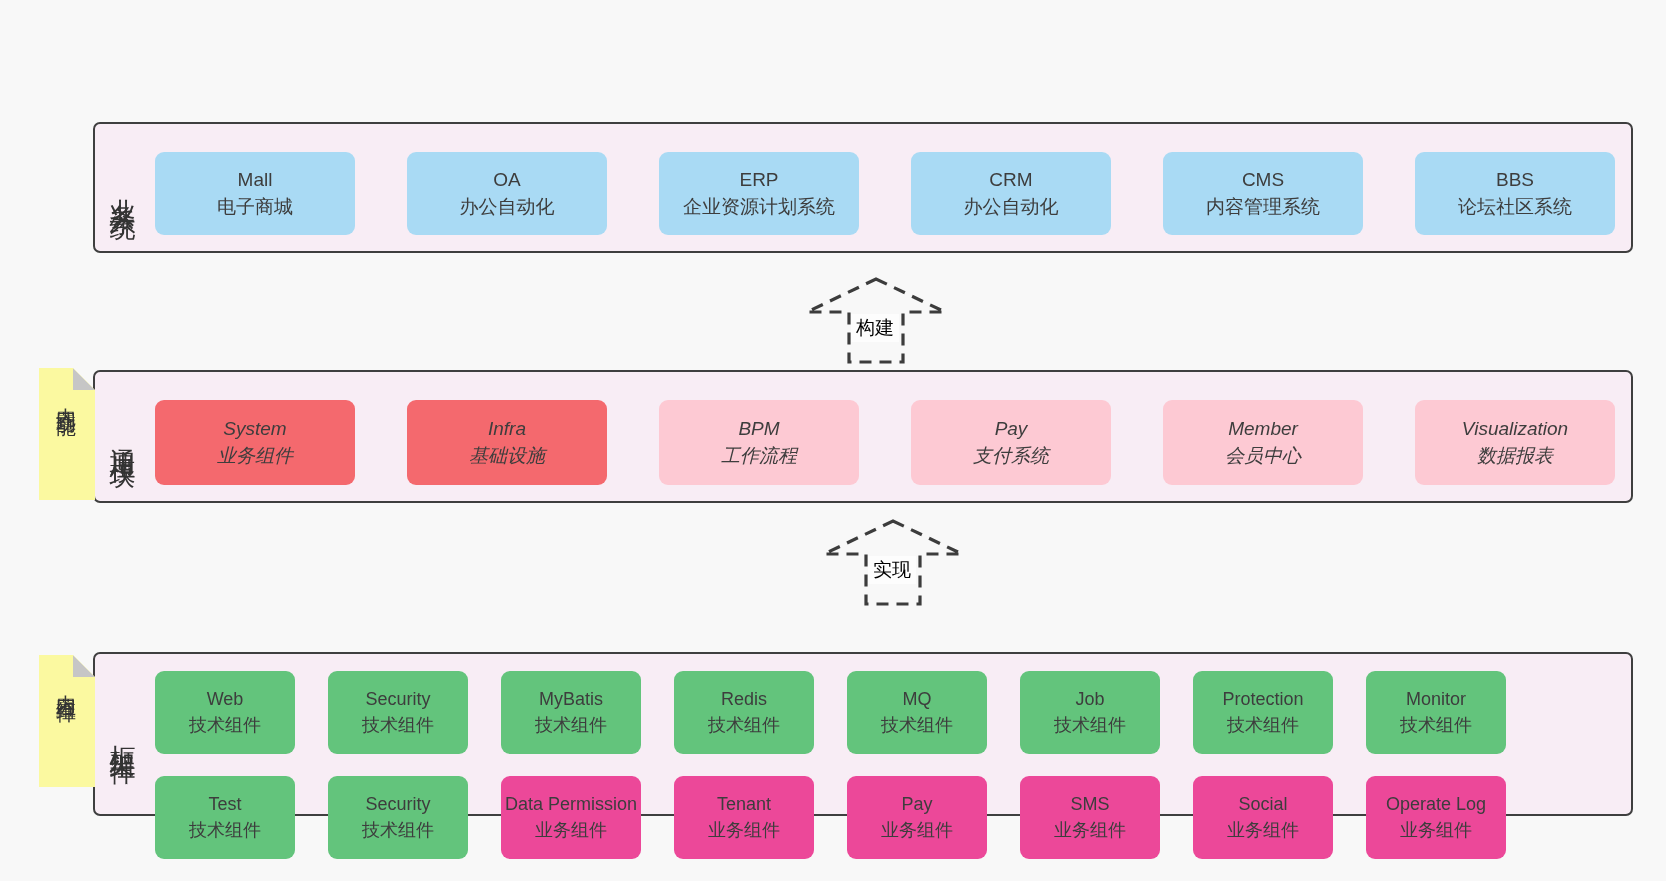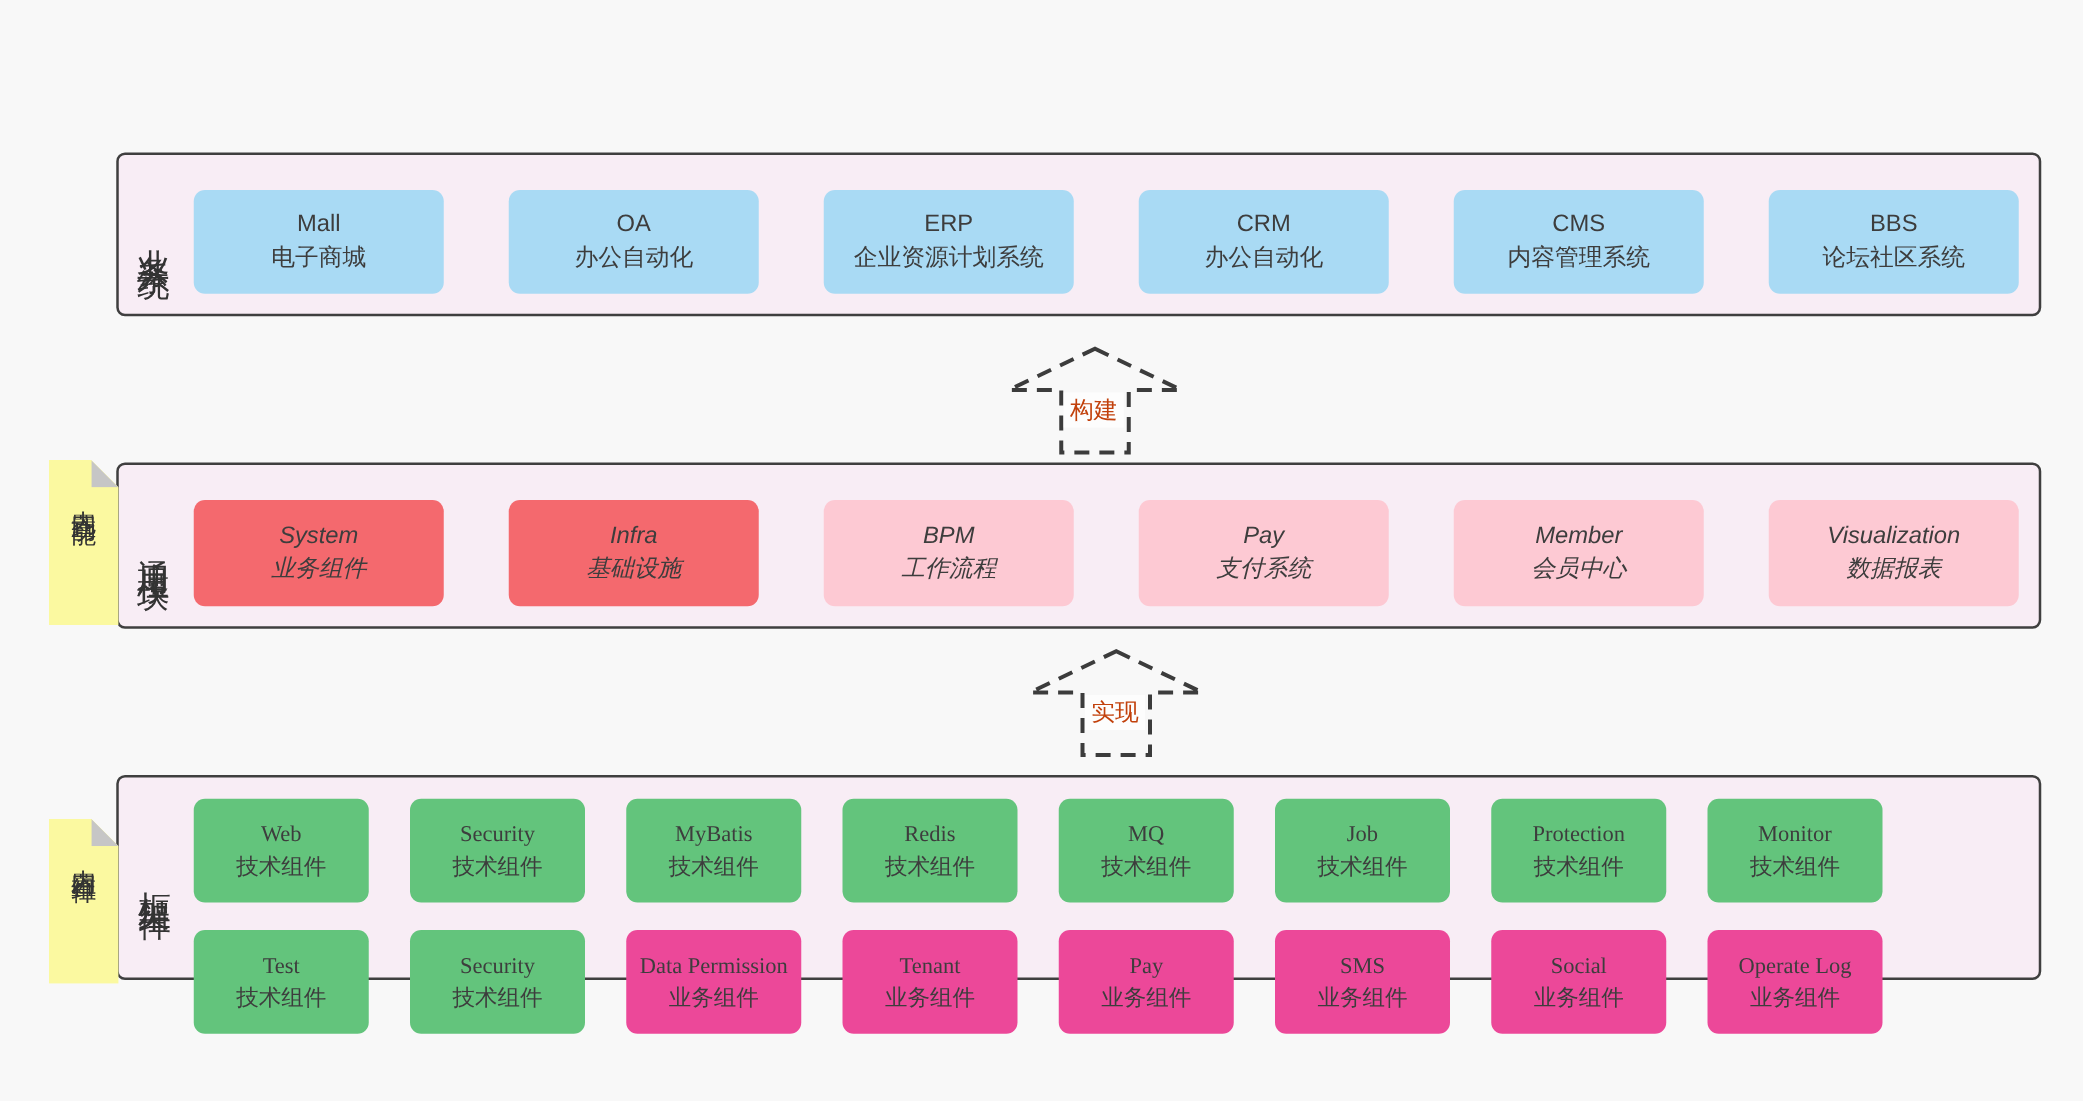--- a/index.html
+++ b/index.html
@@ -66,7 +66,7 @@
   .arrow svg { position:absolute; left:0; top:0; }
   .arrow-label {
     position:absolute; left:50%; transform:translateX(-50%); top:38px;
-    background:#fdfdfd; padding:1px 5px; font-size:19px; color:#c2410c;
+    background:#fdfdfd; padding:1px 5px; font-size:19px; color:#000000;
     white-space:nowrap; z-index:2;
   }
 </style>

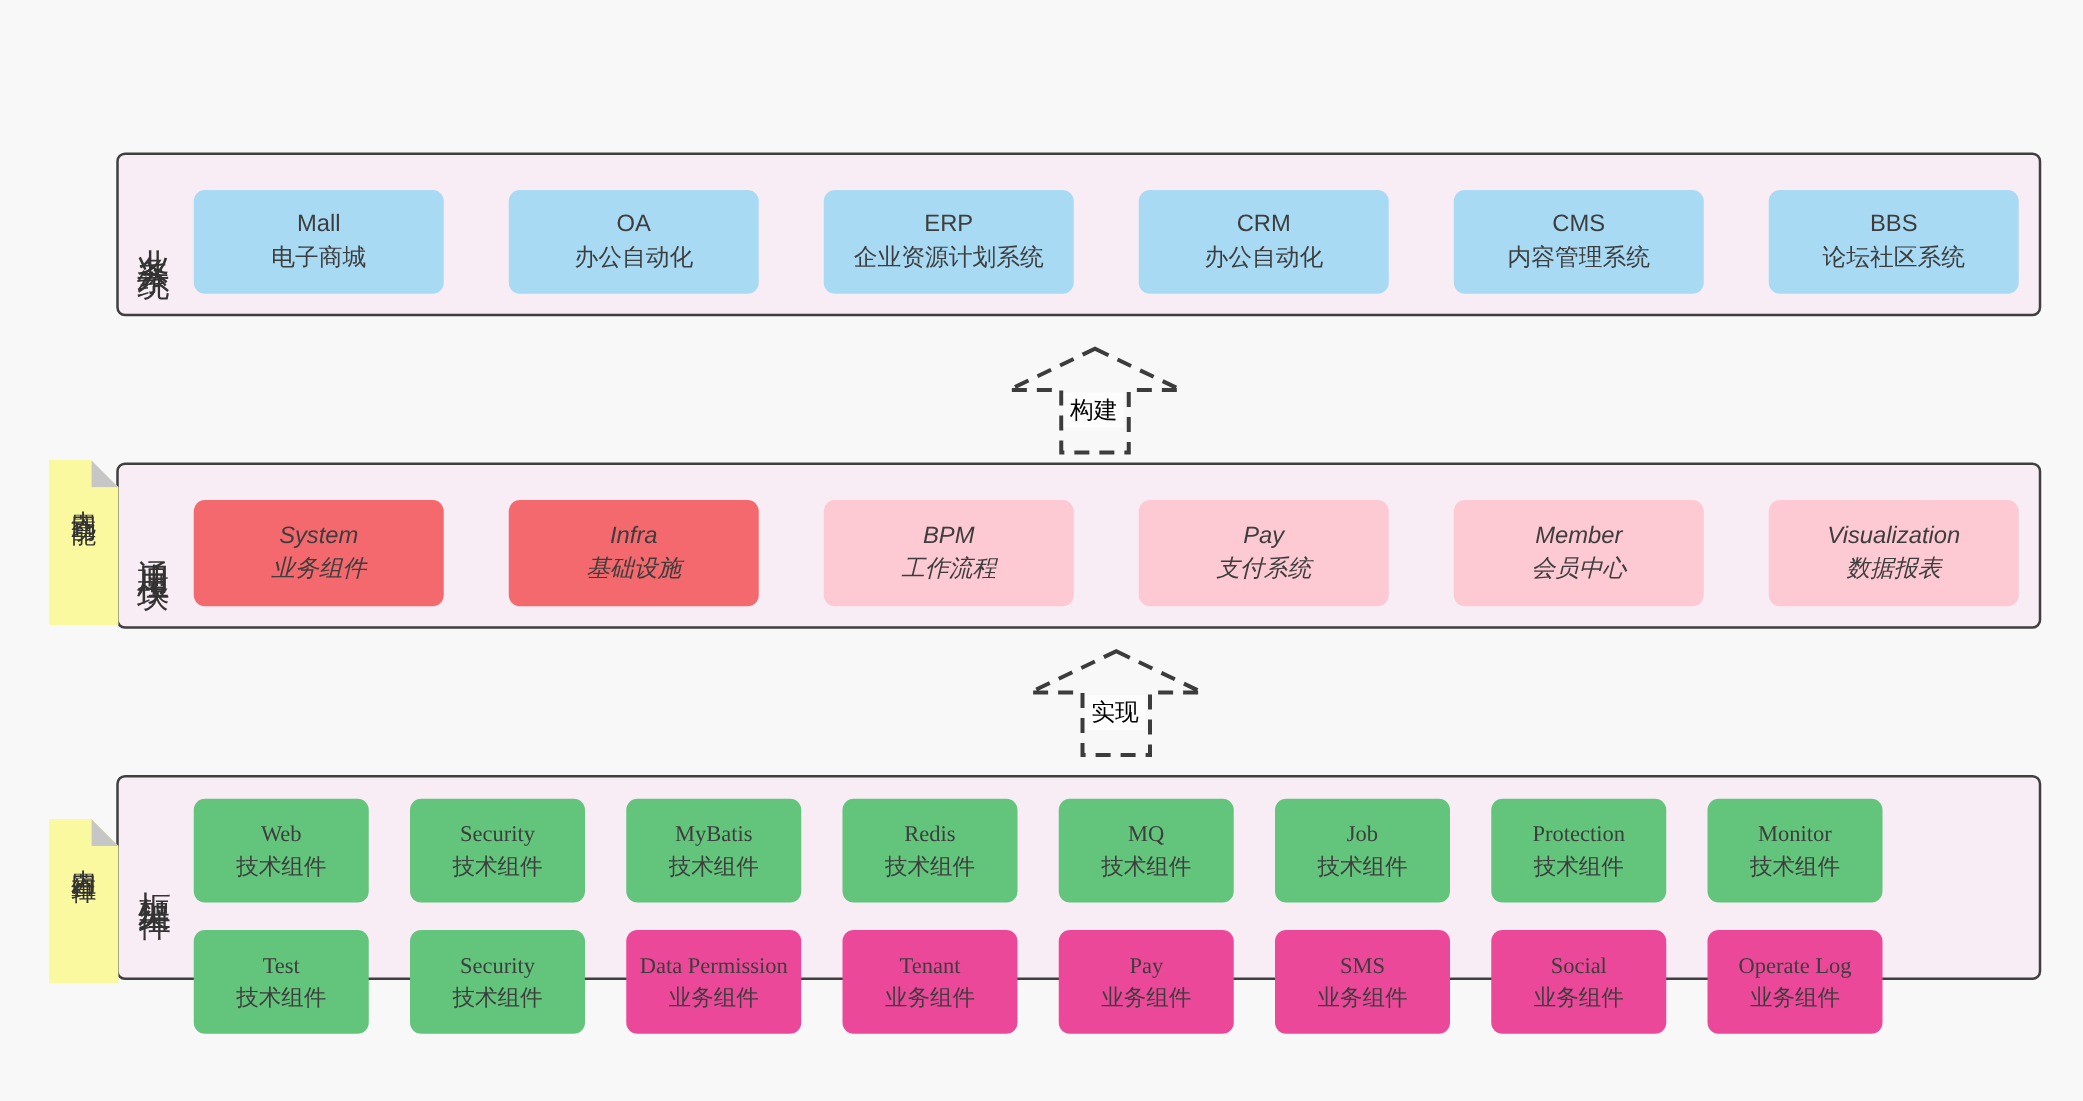--- a/index.html
+++ b/index.html
@@ -15,7 +15,7 @@
   }
   #panel-business  { top:122px; height:131px; }
   #panel-modules   { top:370px; height:133px; }
-  #panel-framework { top:620px; height:164px;font-family:Liberation Serif, serif; }
+  #panel-framework { top:652px; height:164px; }
 
   .vlabel {
     position:absolute; left:11px; top:50%; transform:translateY(-50%);

